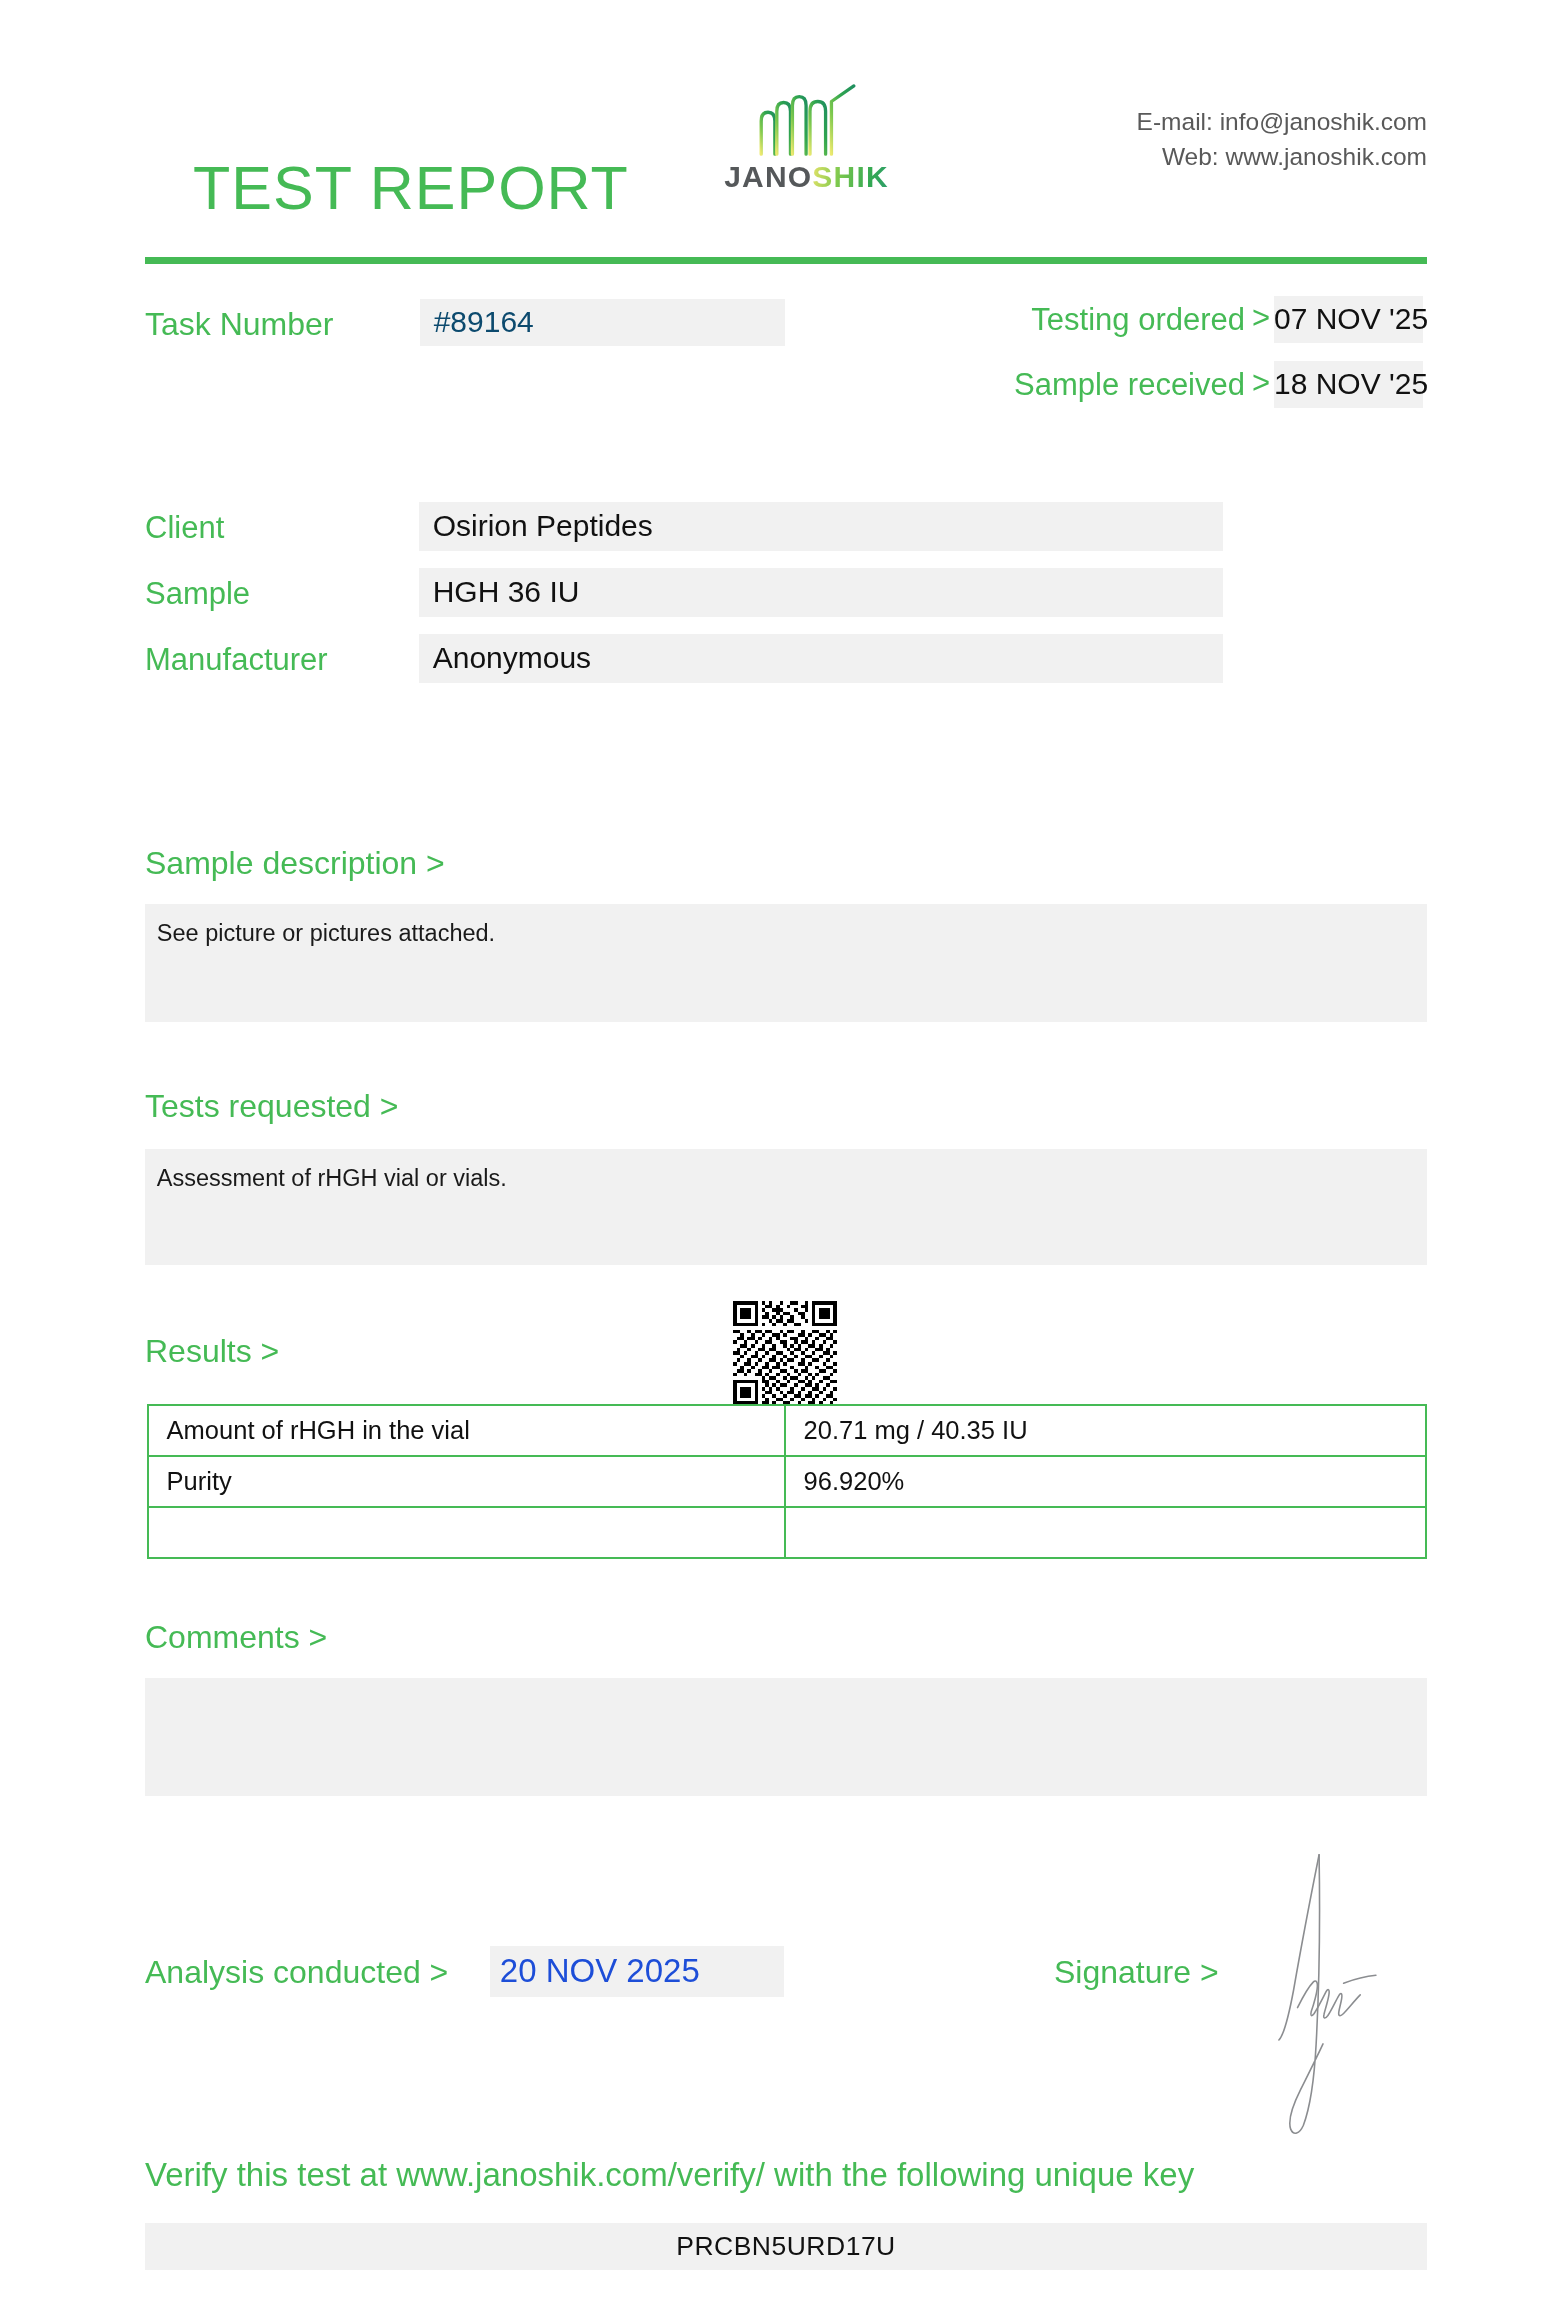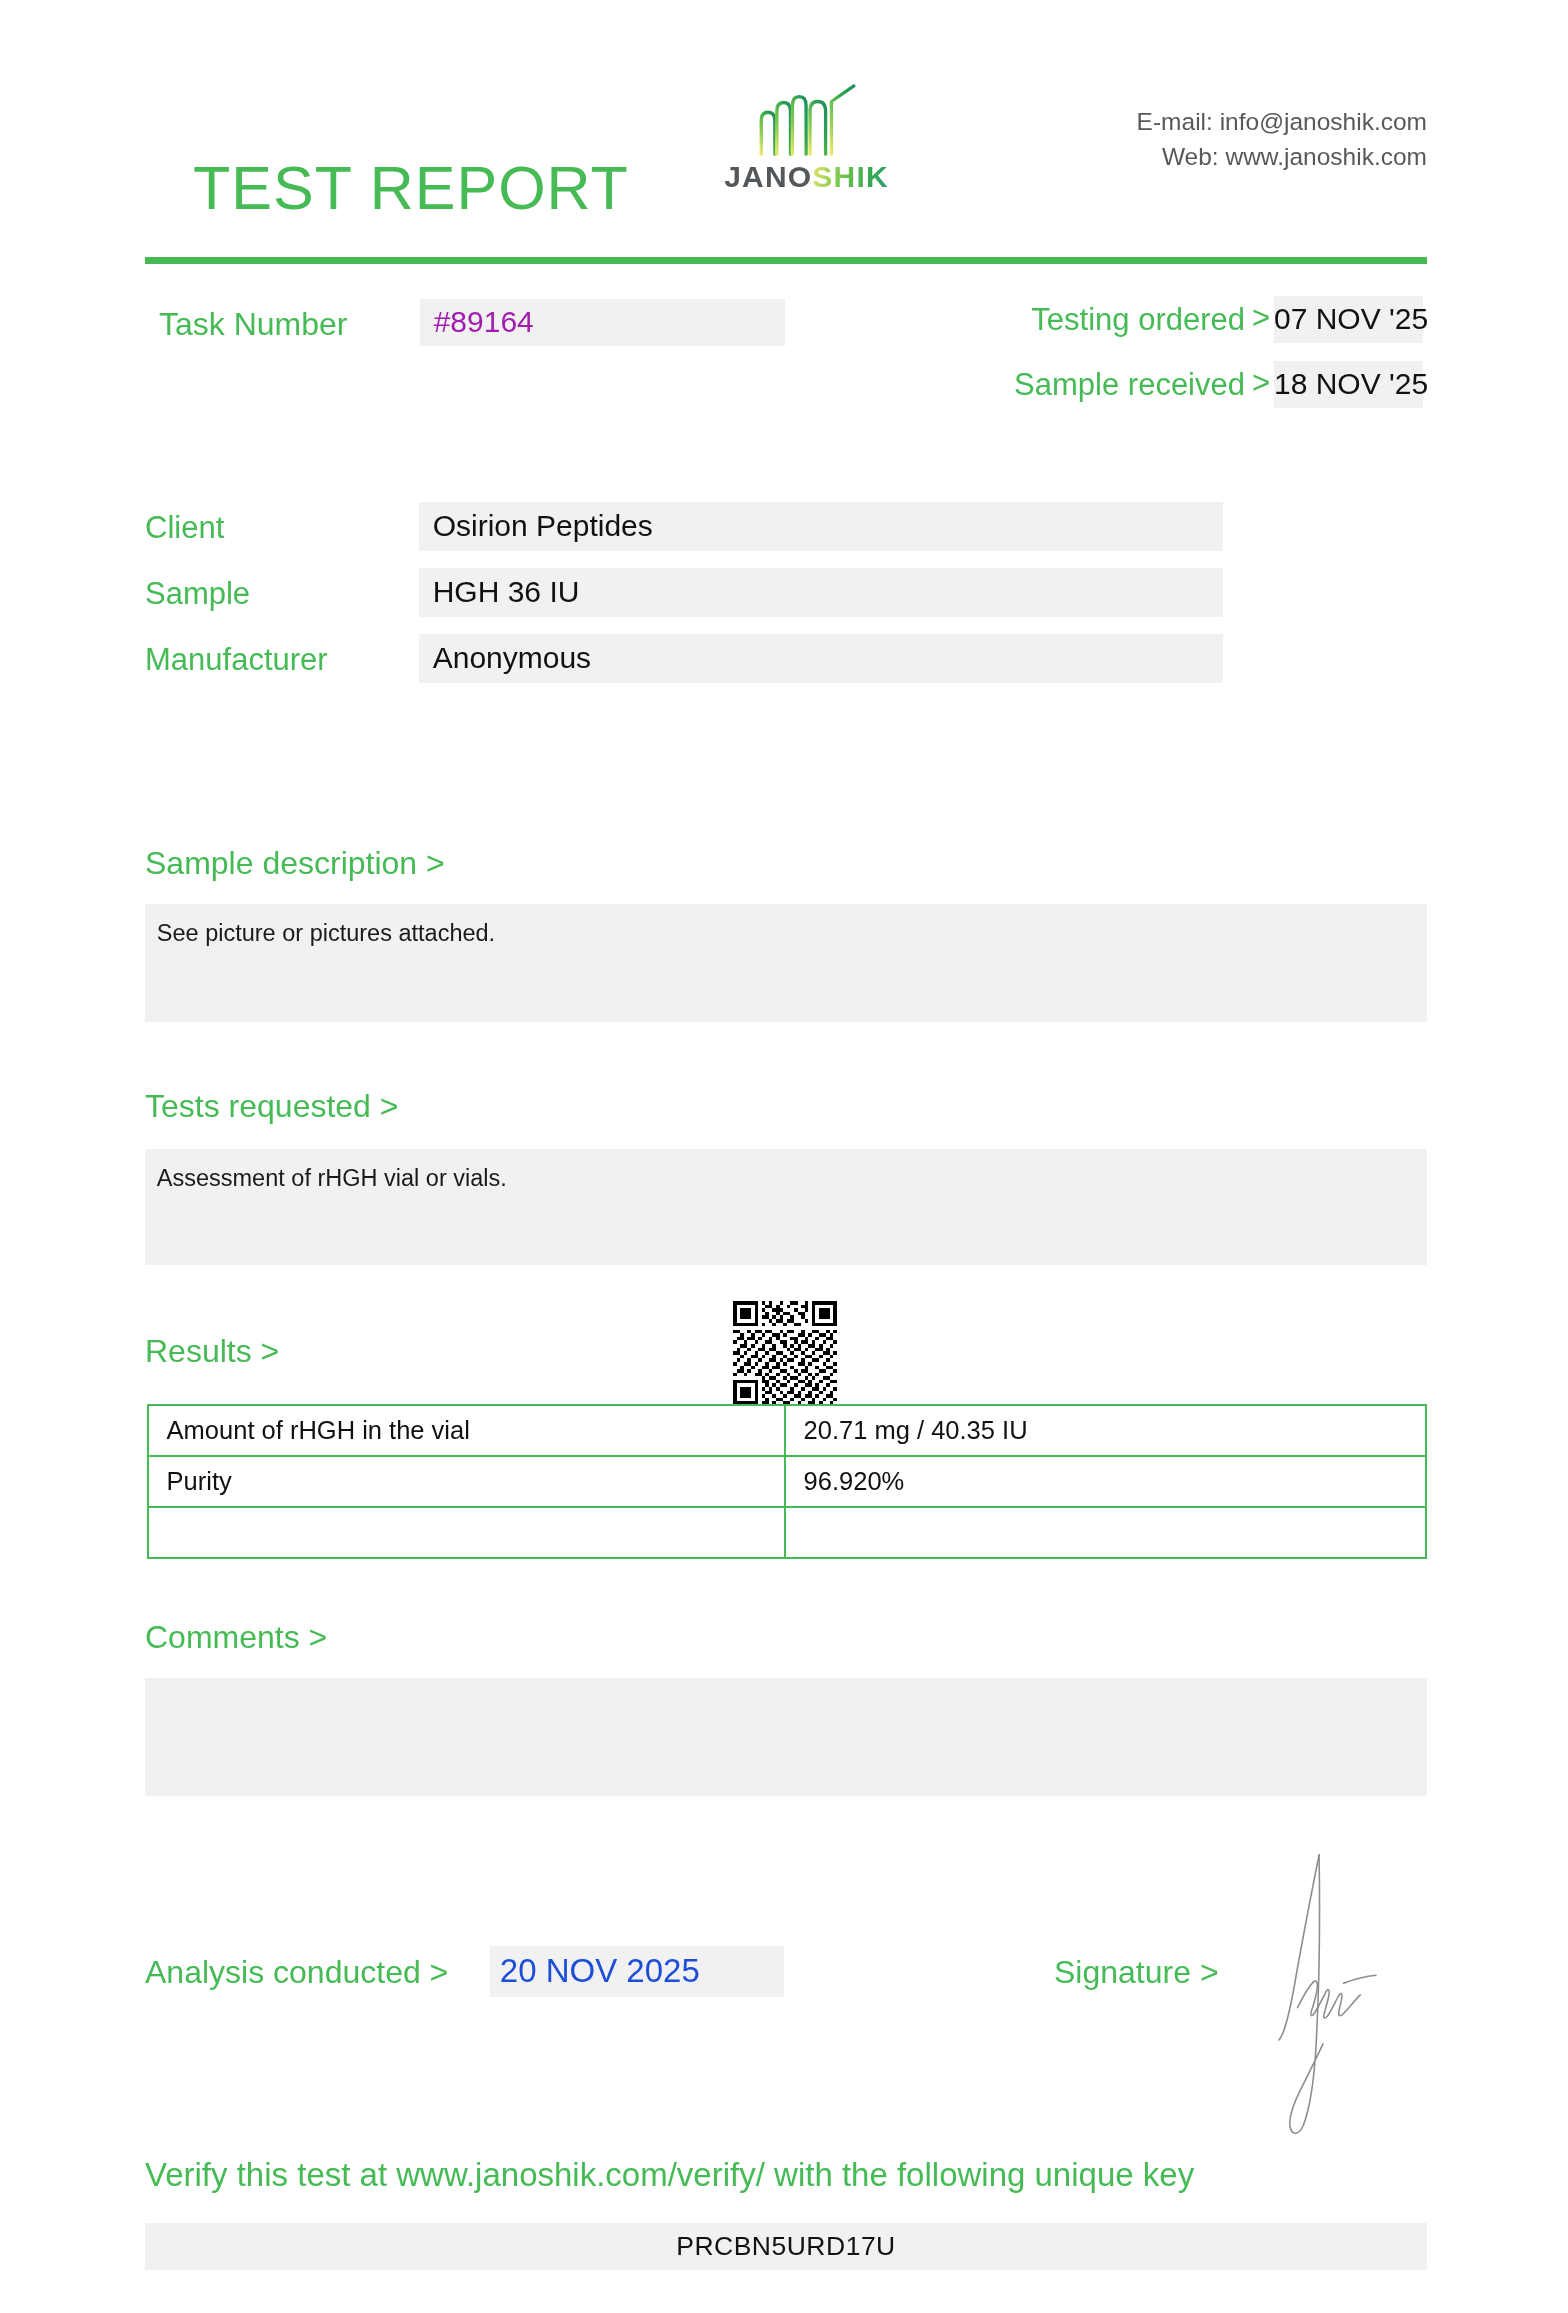--- a/index.html
+++ b/index.html
@@ -86,7 +86,7 @@
   
   .task-label {
     position: absolute;
-    left: 159px; top: 306px;
+    left: 145px; top: 306px;
     font-size: 32px;
     color: #45ba55;
     white-space: nowrap;

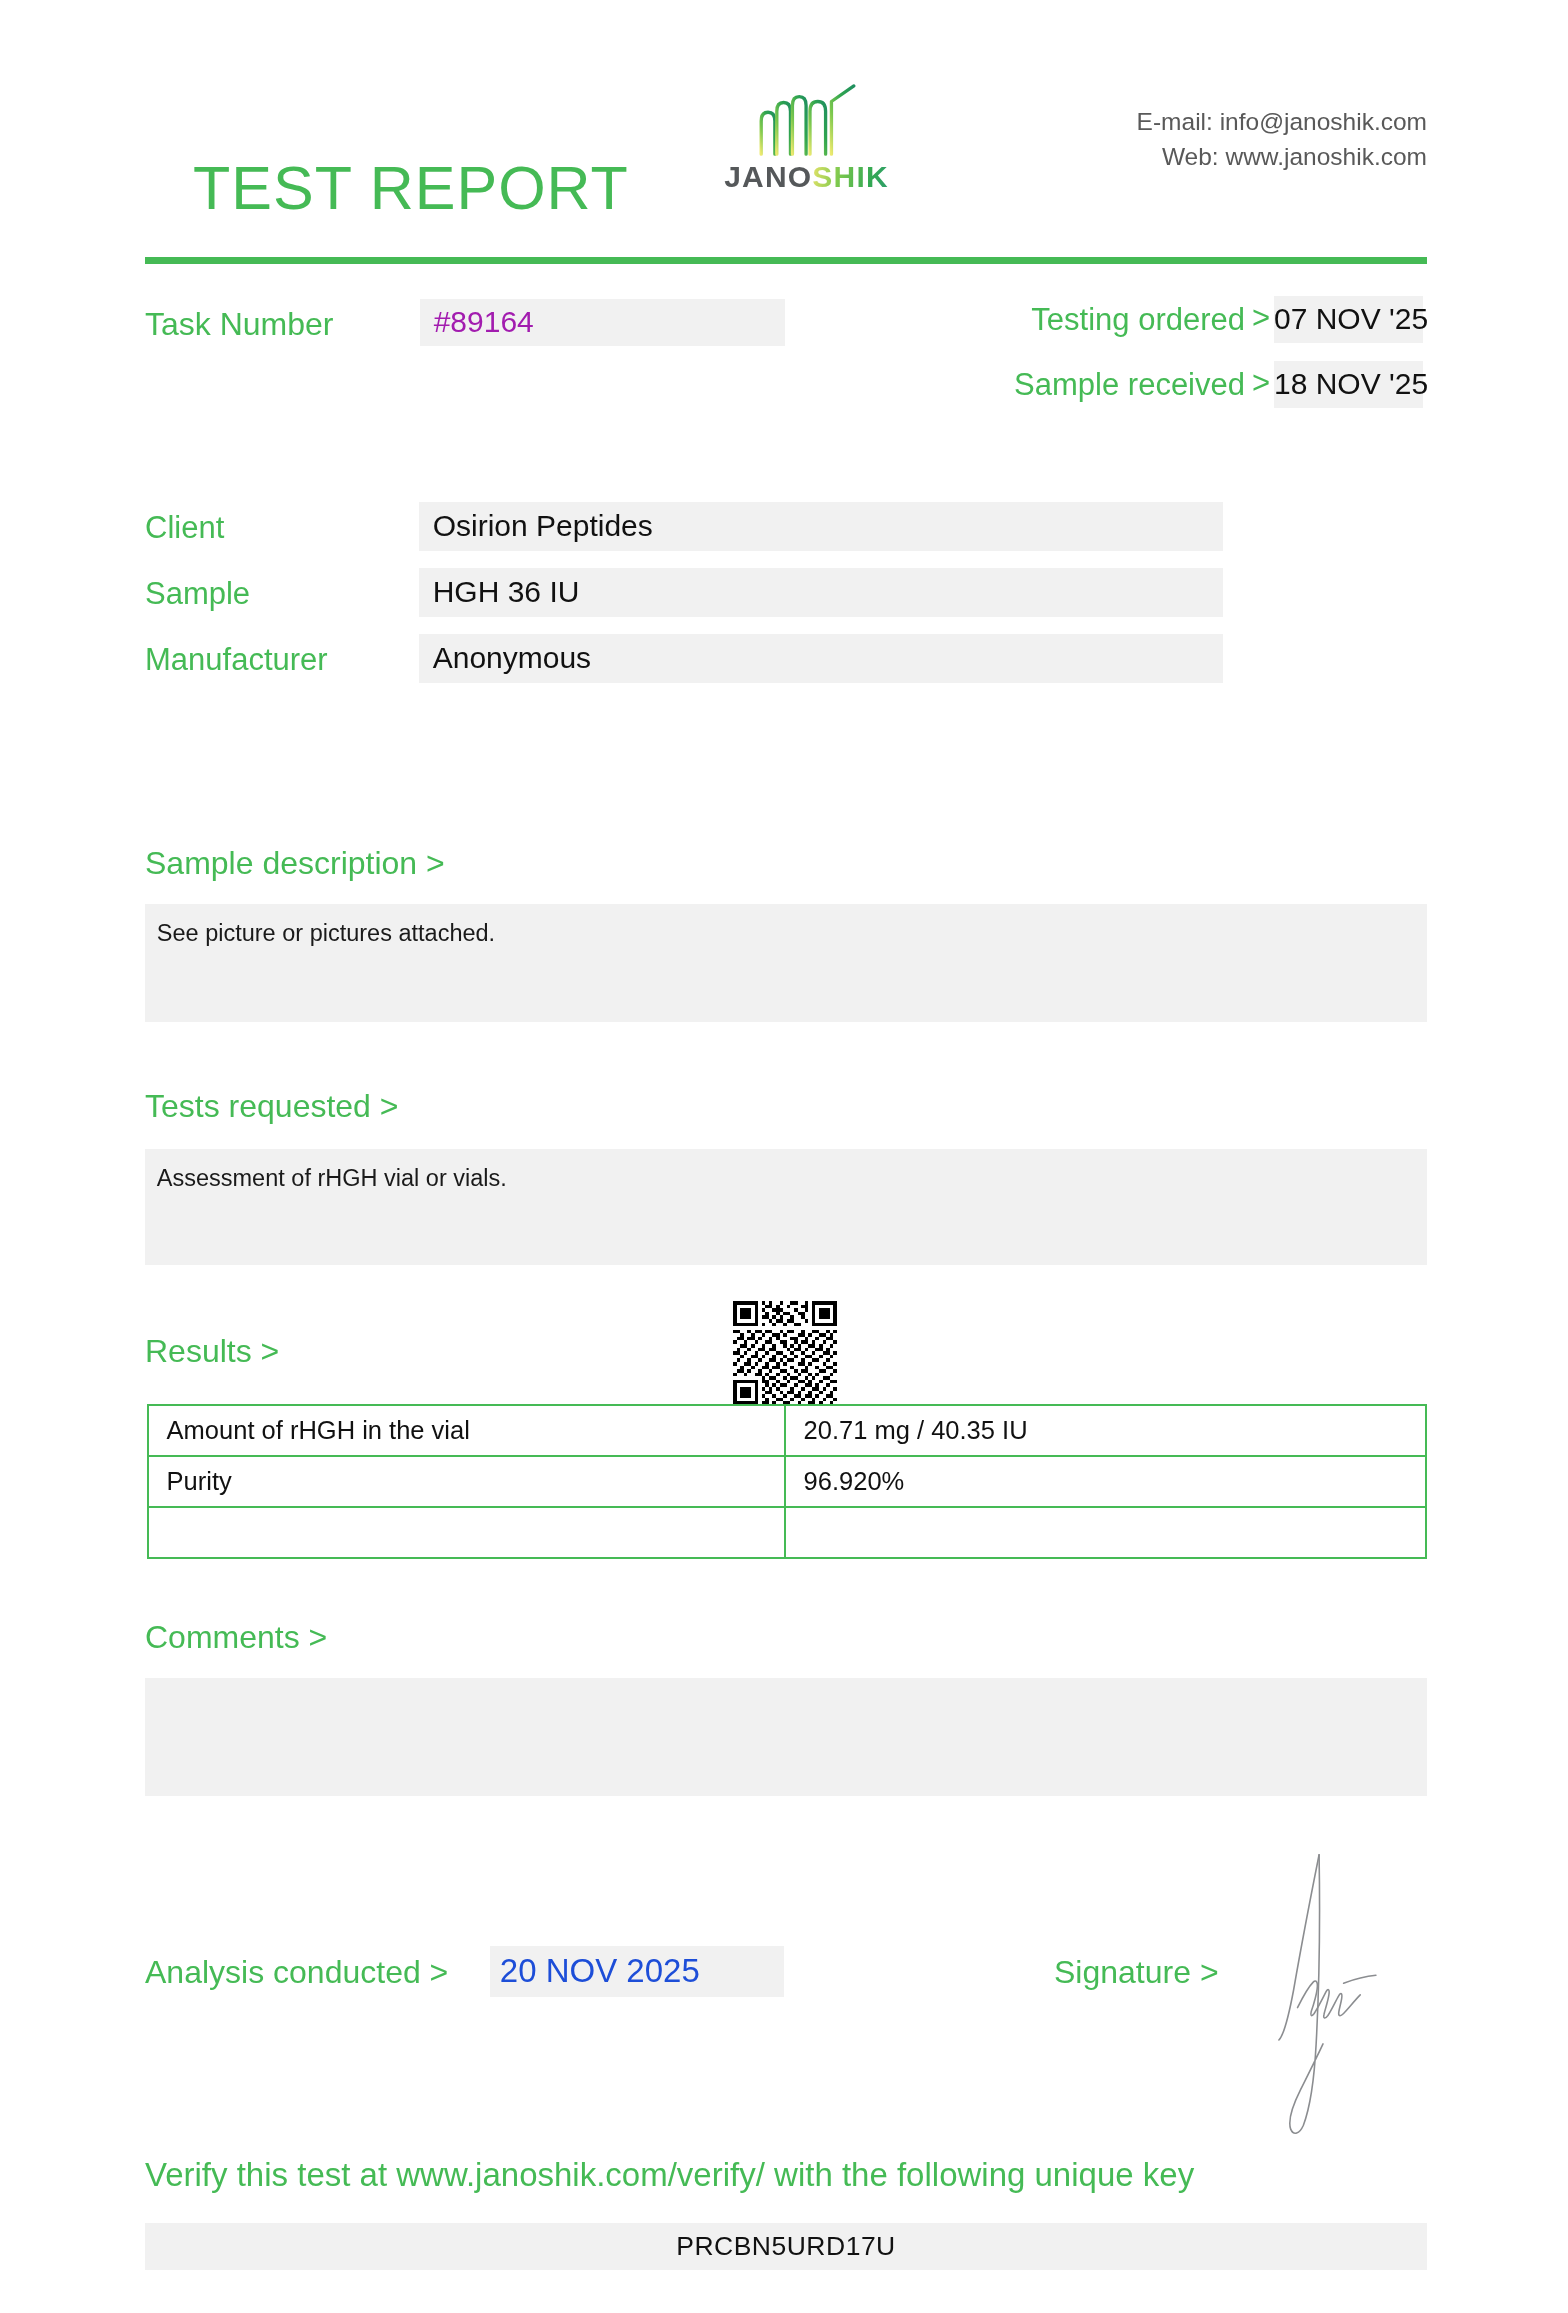--- a/index.html
+++ b/index.html
@@ -98,7 +98,7 @@
     width: 365px; height: 47px;
     background: #f1f1f1;
     font-size: 30px;
-    color: #a21caf;
+    color: #0c4a6e;
     padding: 5.9px 0 0 13.7px;
     white-space: nowrap;
   }

